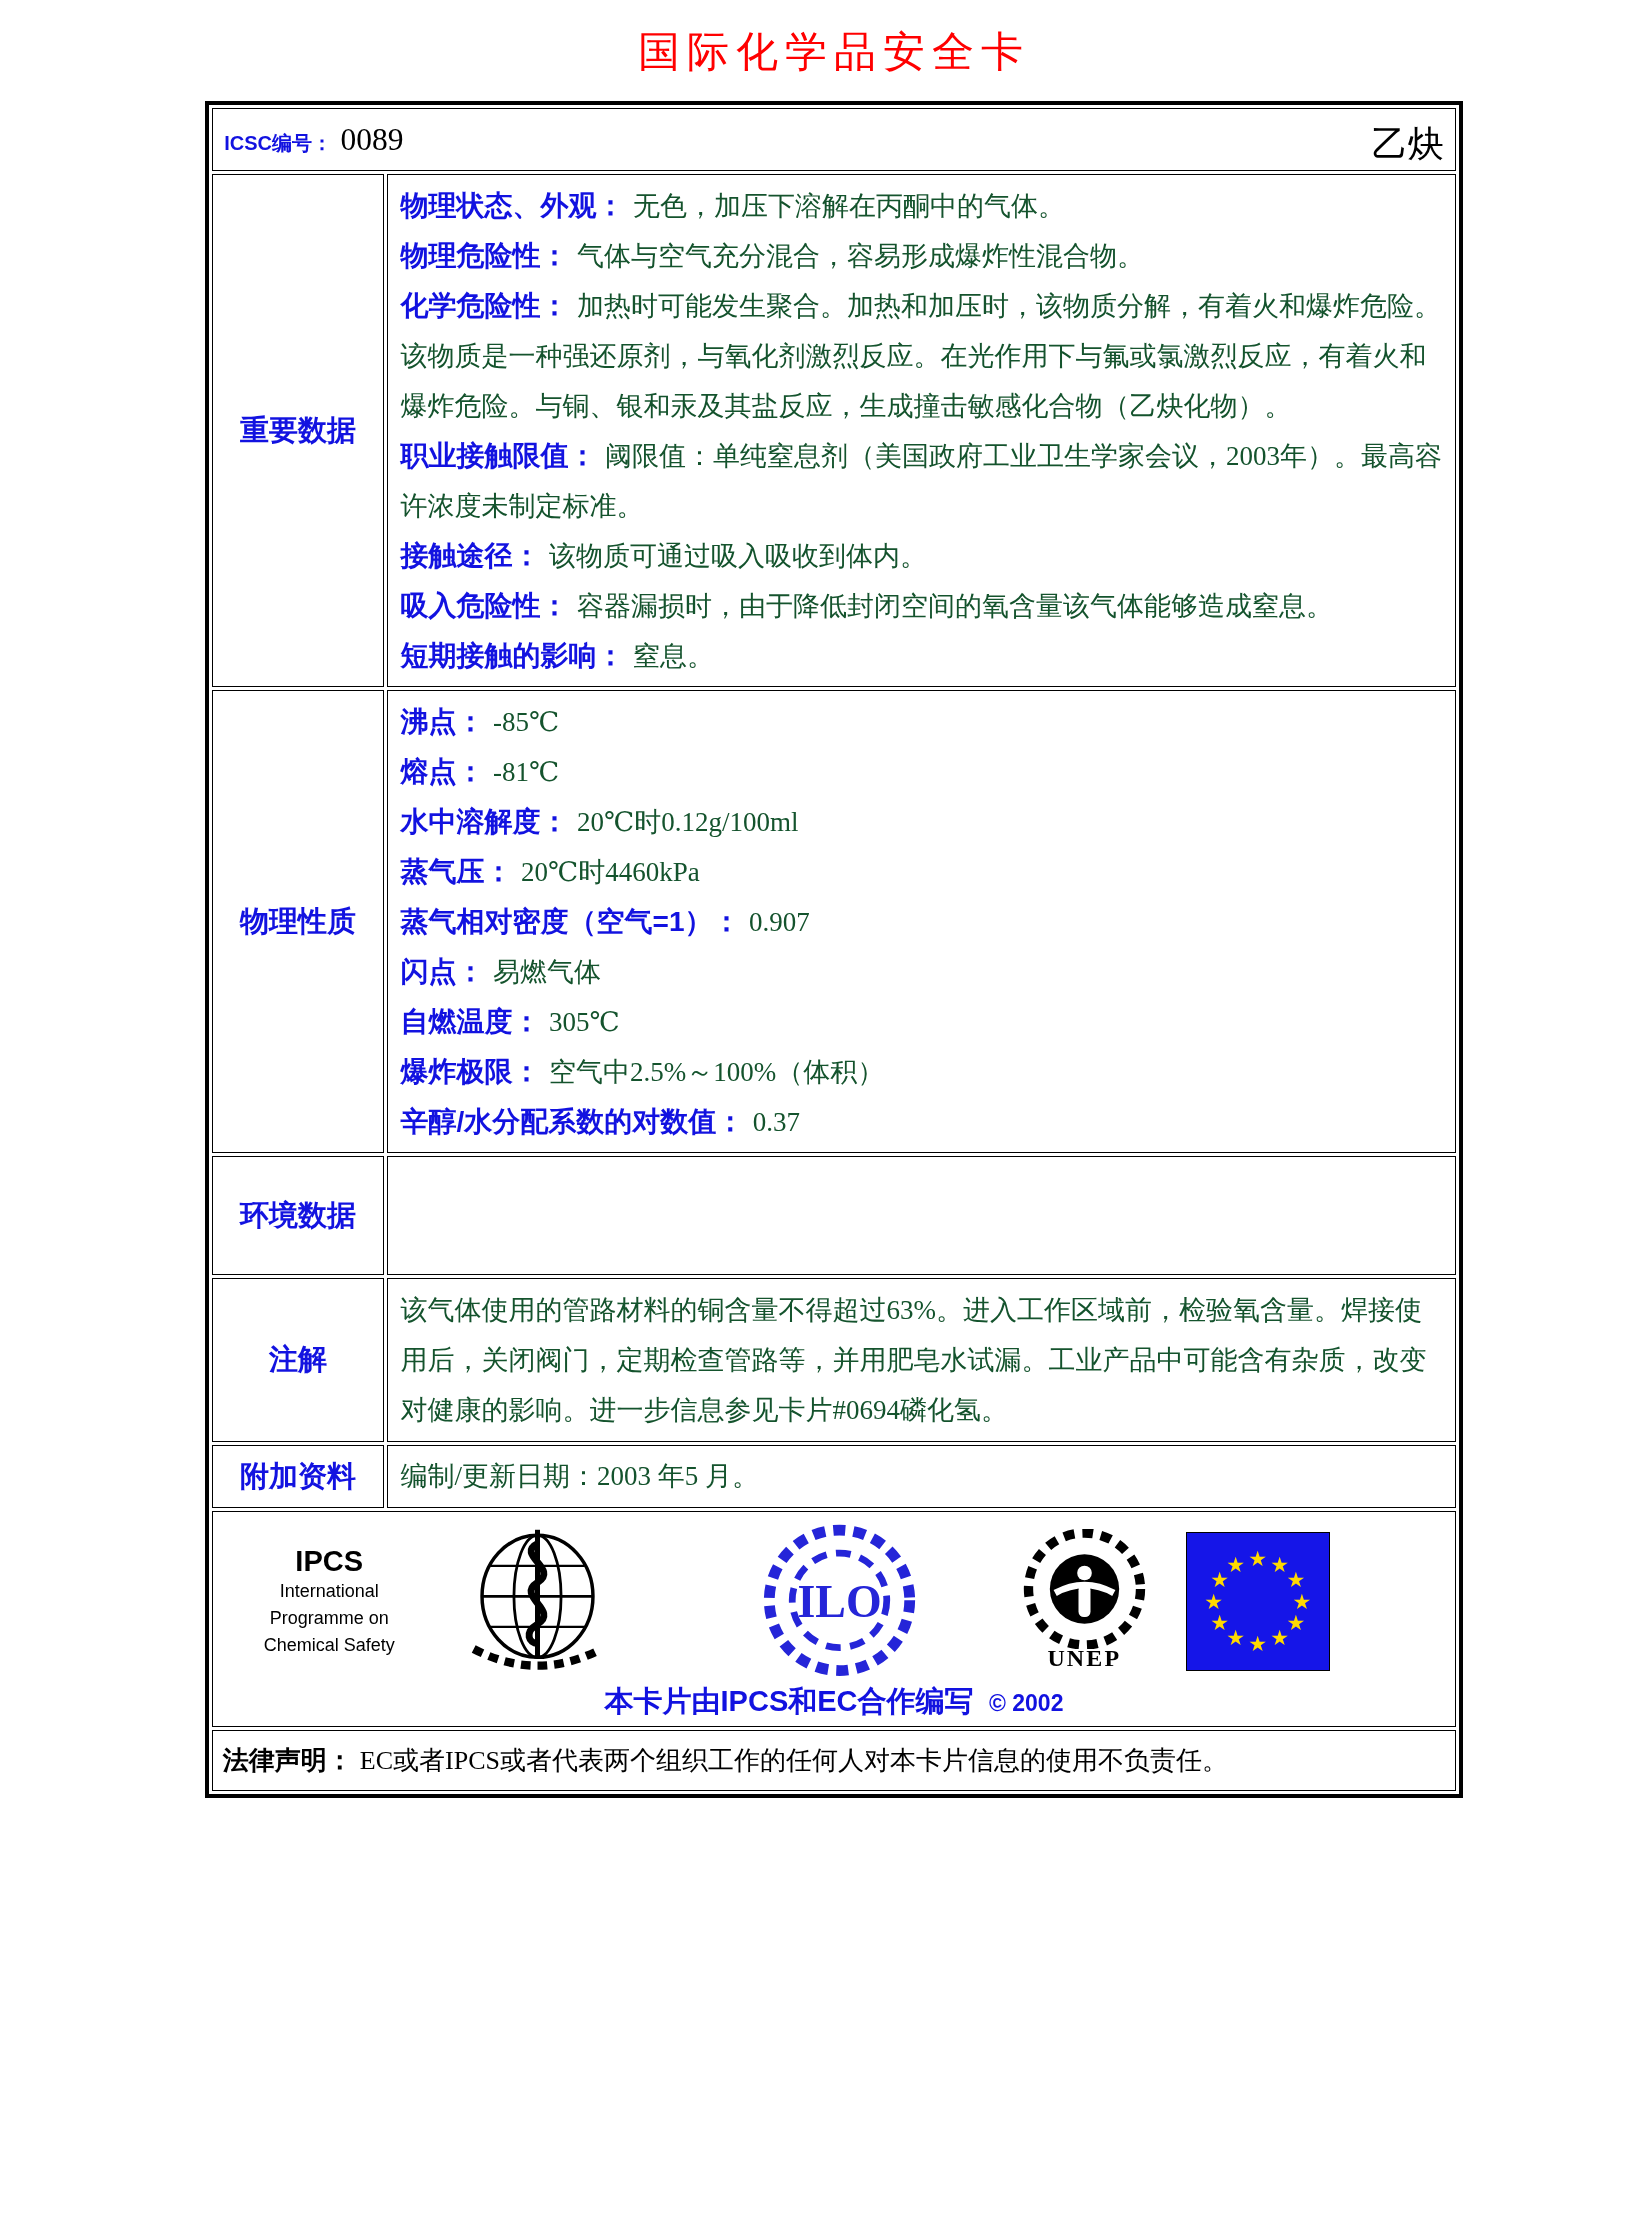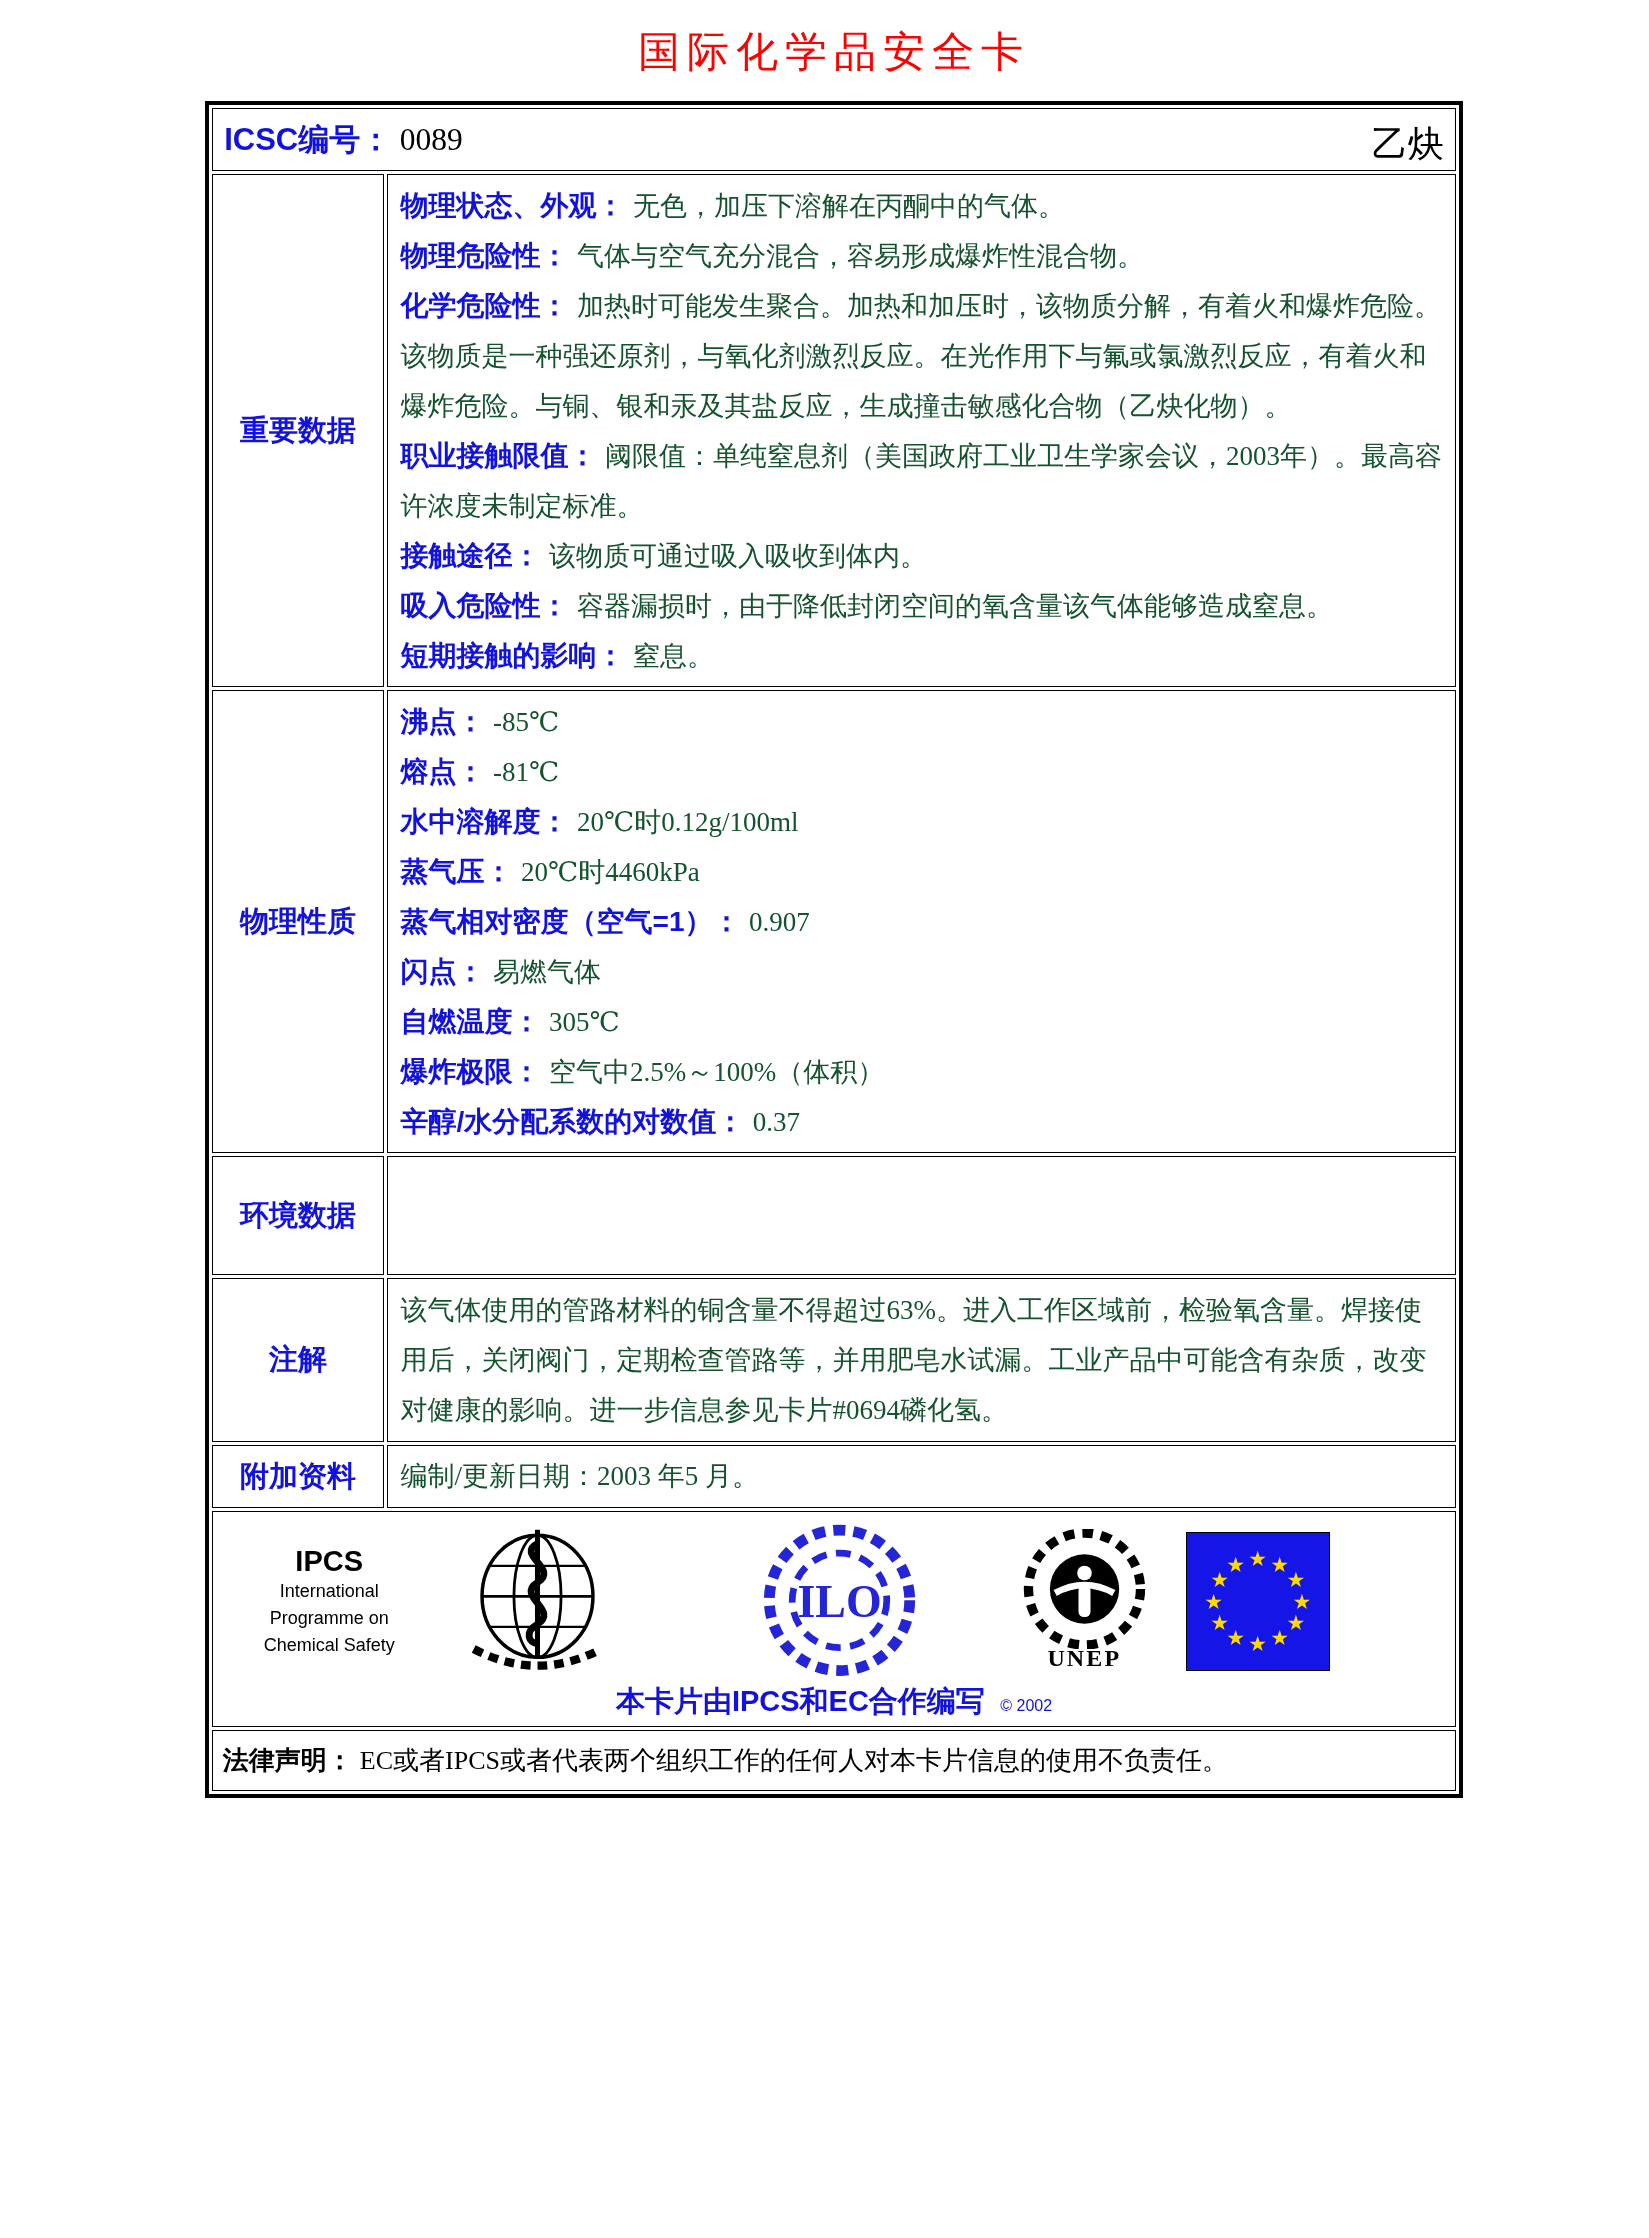--- a/index.html
+++ b/index.html
@@ -34,7 +34,7 @@
   .header-flex{display:flex;justify-content:space-between;align-items:center;}
   .icsc-label{
     color:var(--label-blue);font-family:"Liberation Sans","DejaVu Sans",sans-serif;
-    font-weight:bold;font-size:31px;
+    font-weight:bold;font-size:20px;
   }
   .icsc-number{font-size:31.5px;margin-left:8.4px;}
   .chem-name{font-size:36px;margin-top:9px;}

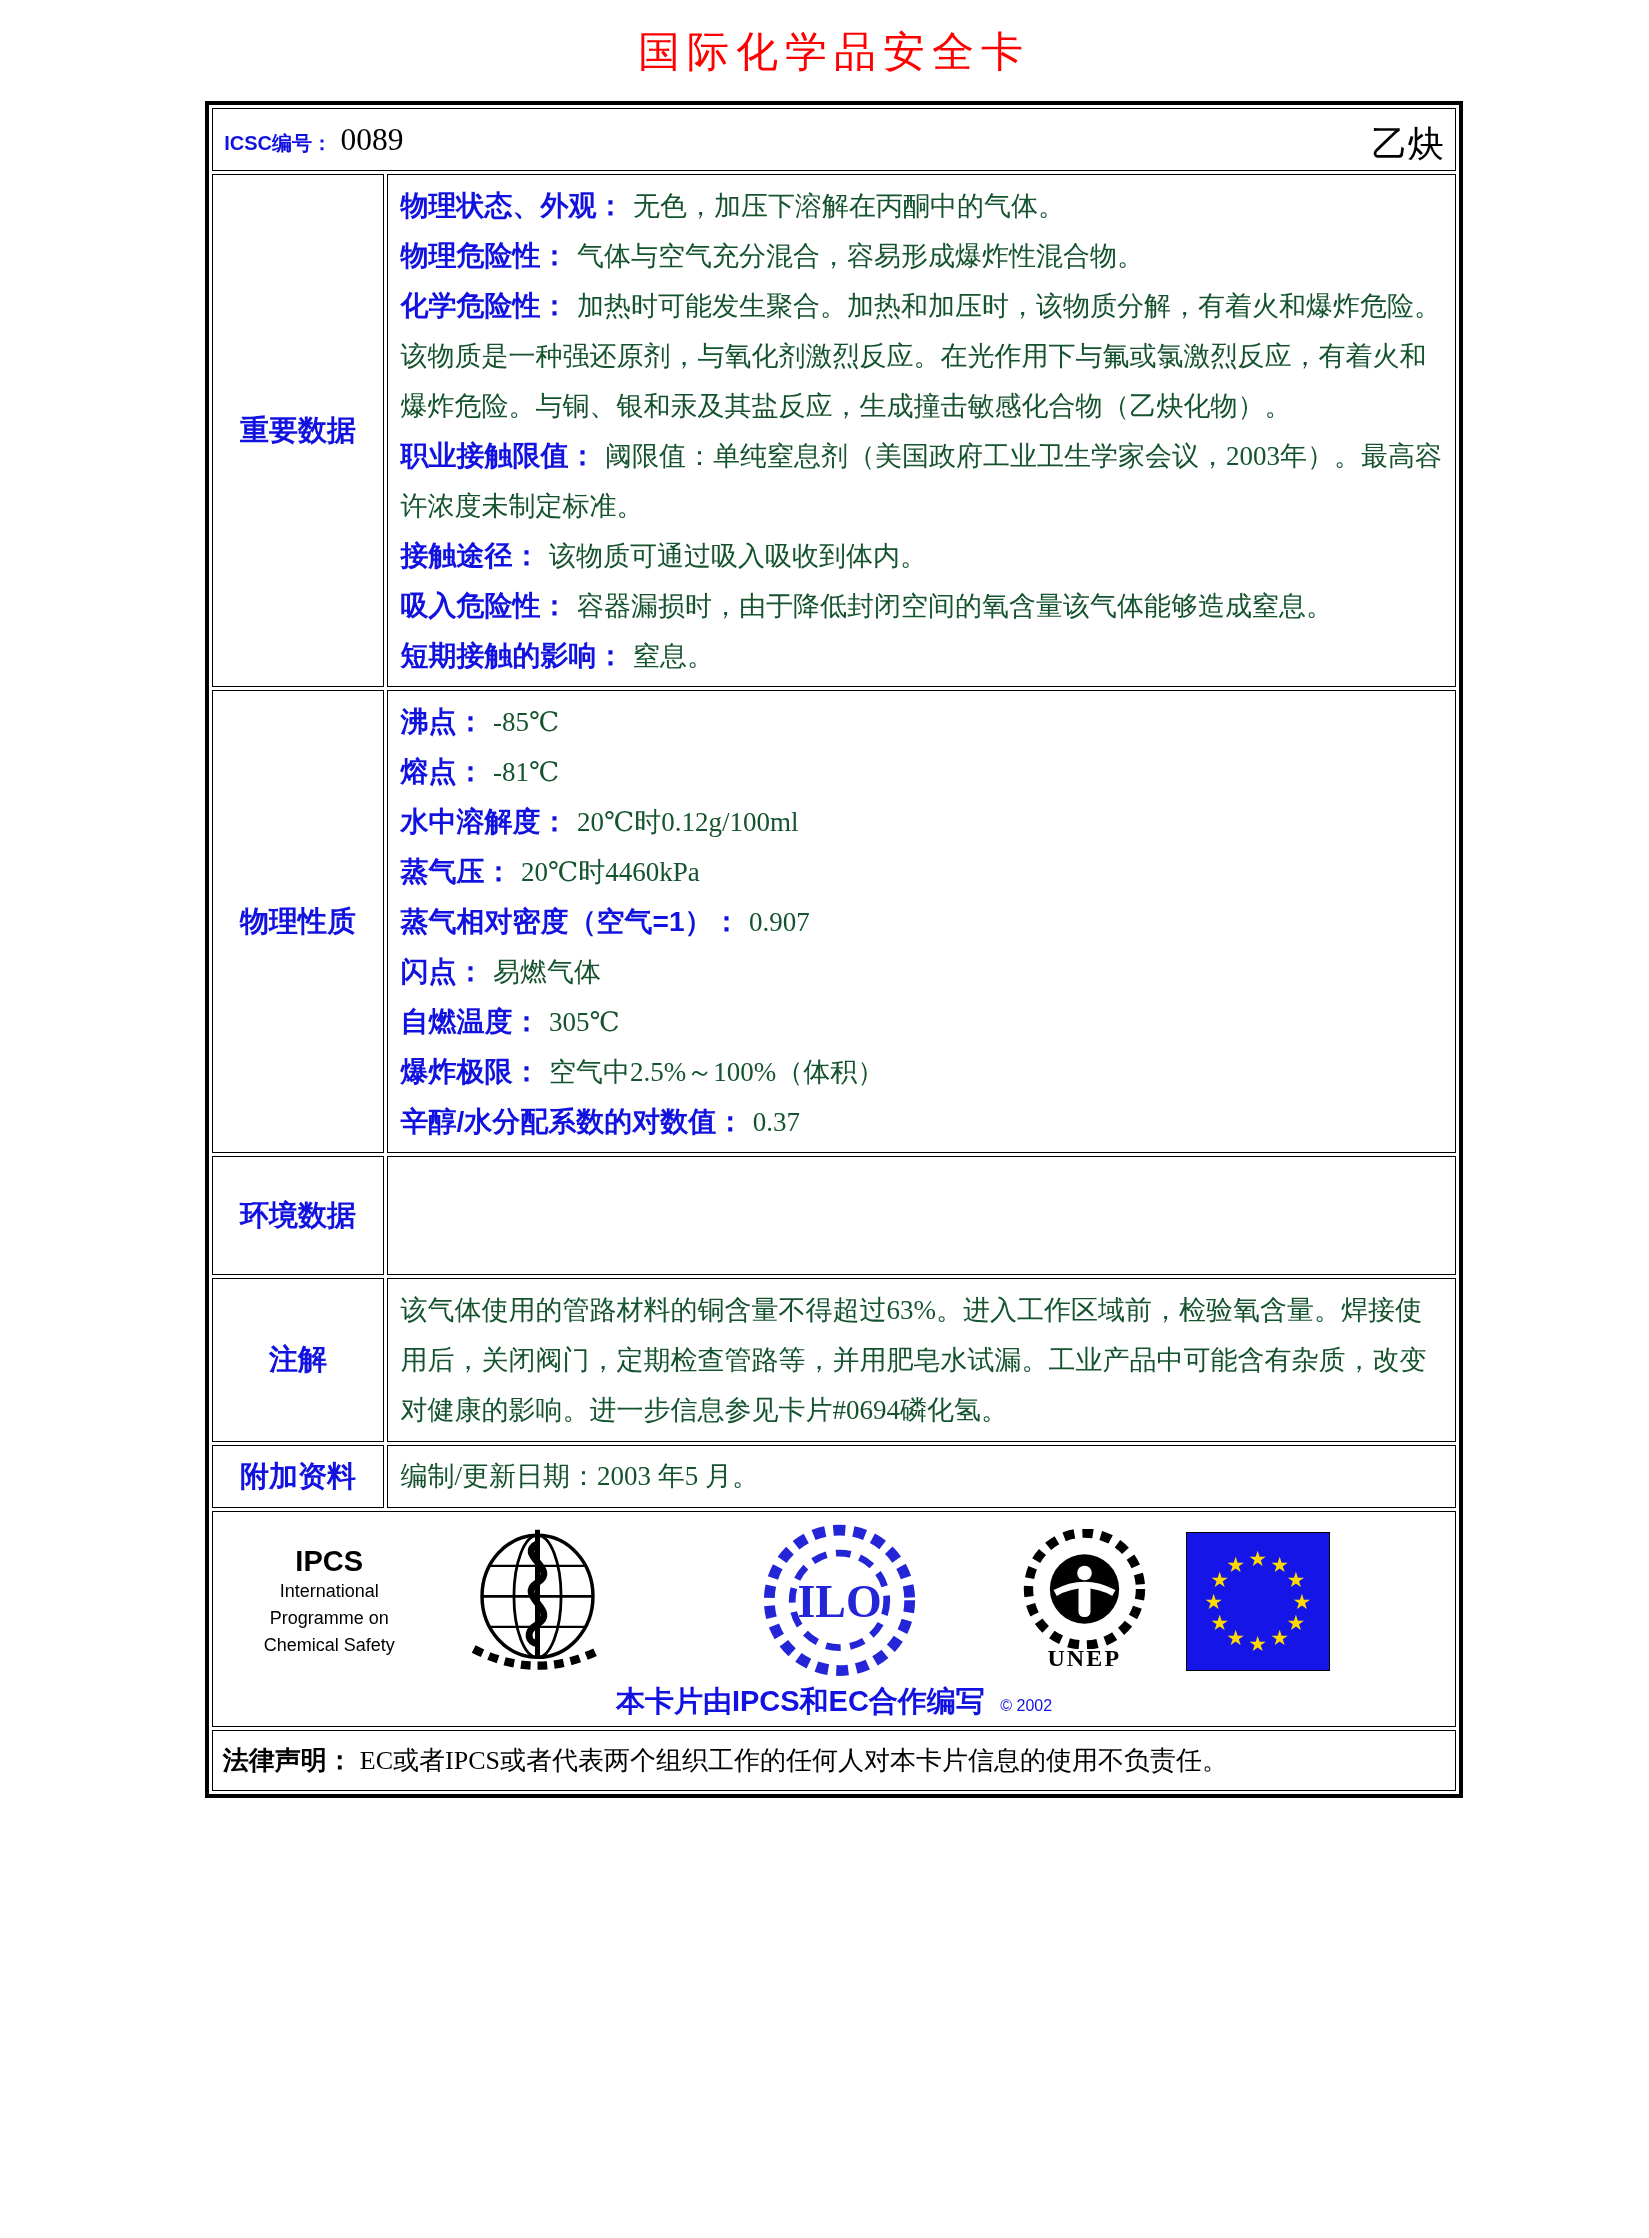--- a/index.html
+++ b/index.html
@@ -81,7 +81,7 @@
   }
   .copyright{
     color:var(--label-blue);font-family:"Liberation Sans","DejaVu Sans",sans-serif;
-    font-weight:normal;font-size:16px;margin-left:12.6px;margin-top:48px;
+    font-weight:bold;font-size:23px;margin-left:12.6px;margin-top:48px;
   }
   
   .legal-cell{height:61px;padding:0 9.8px;font-size:26px;}

